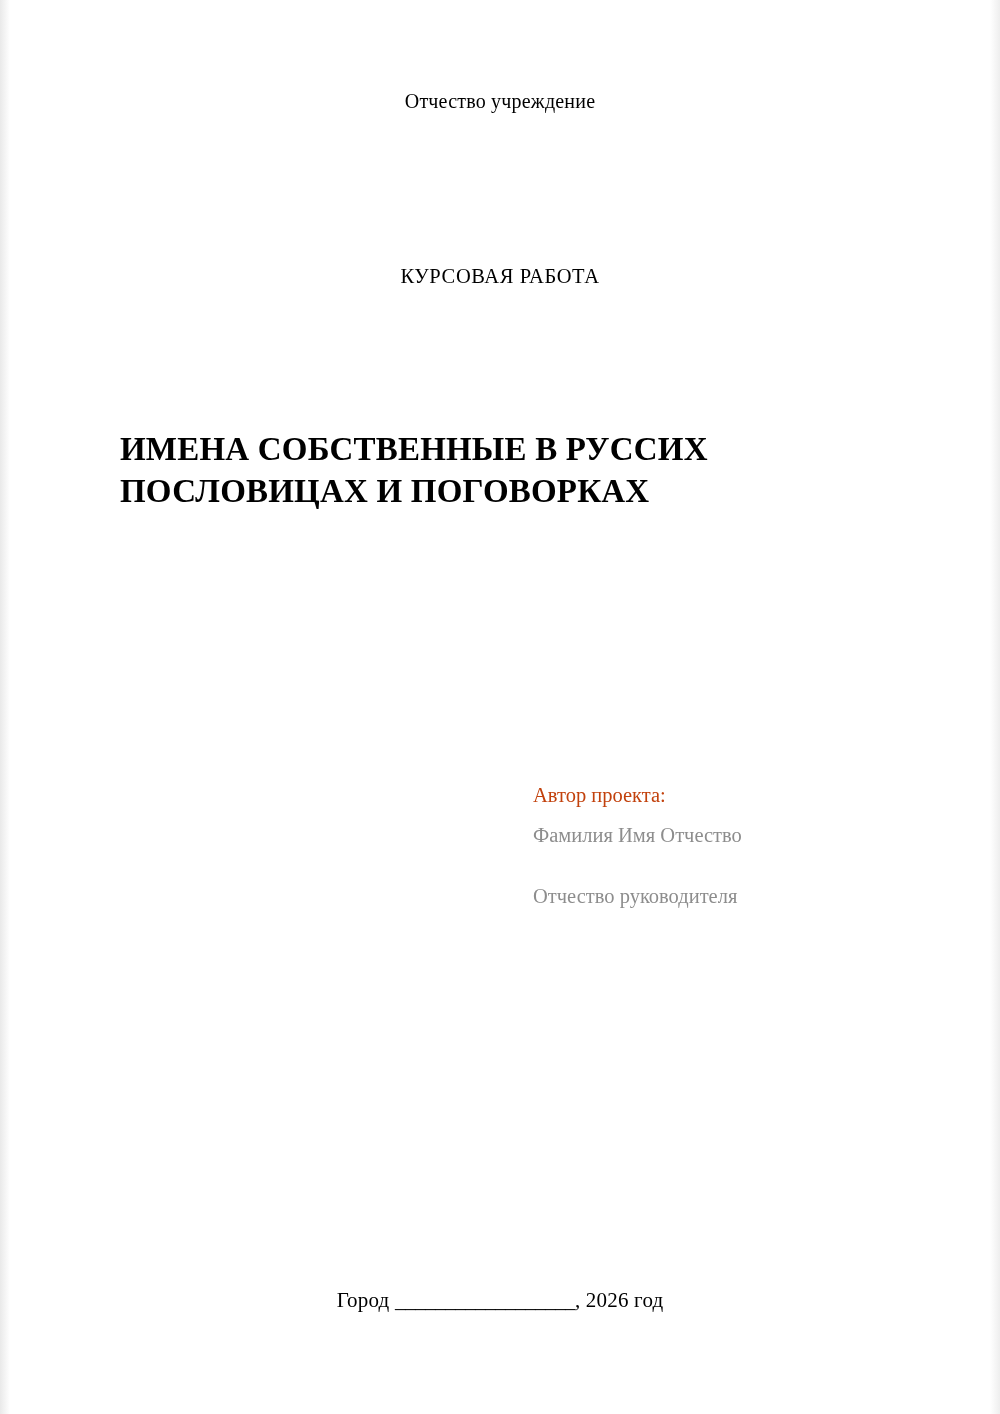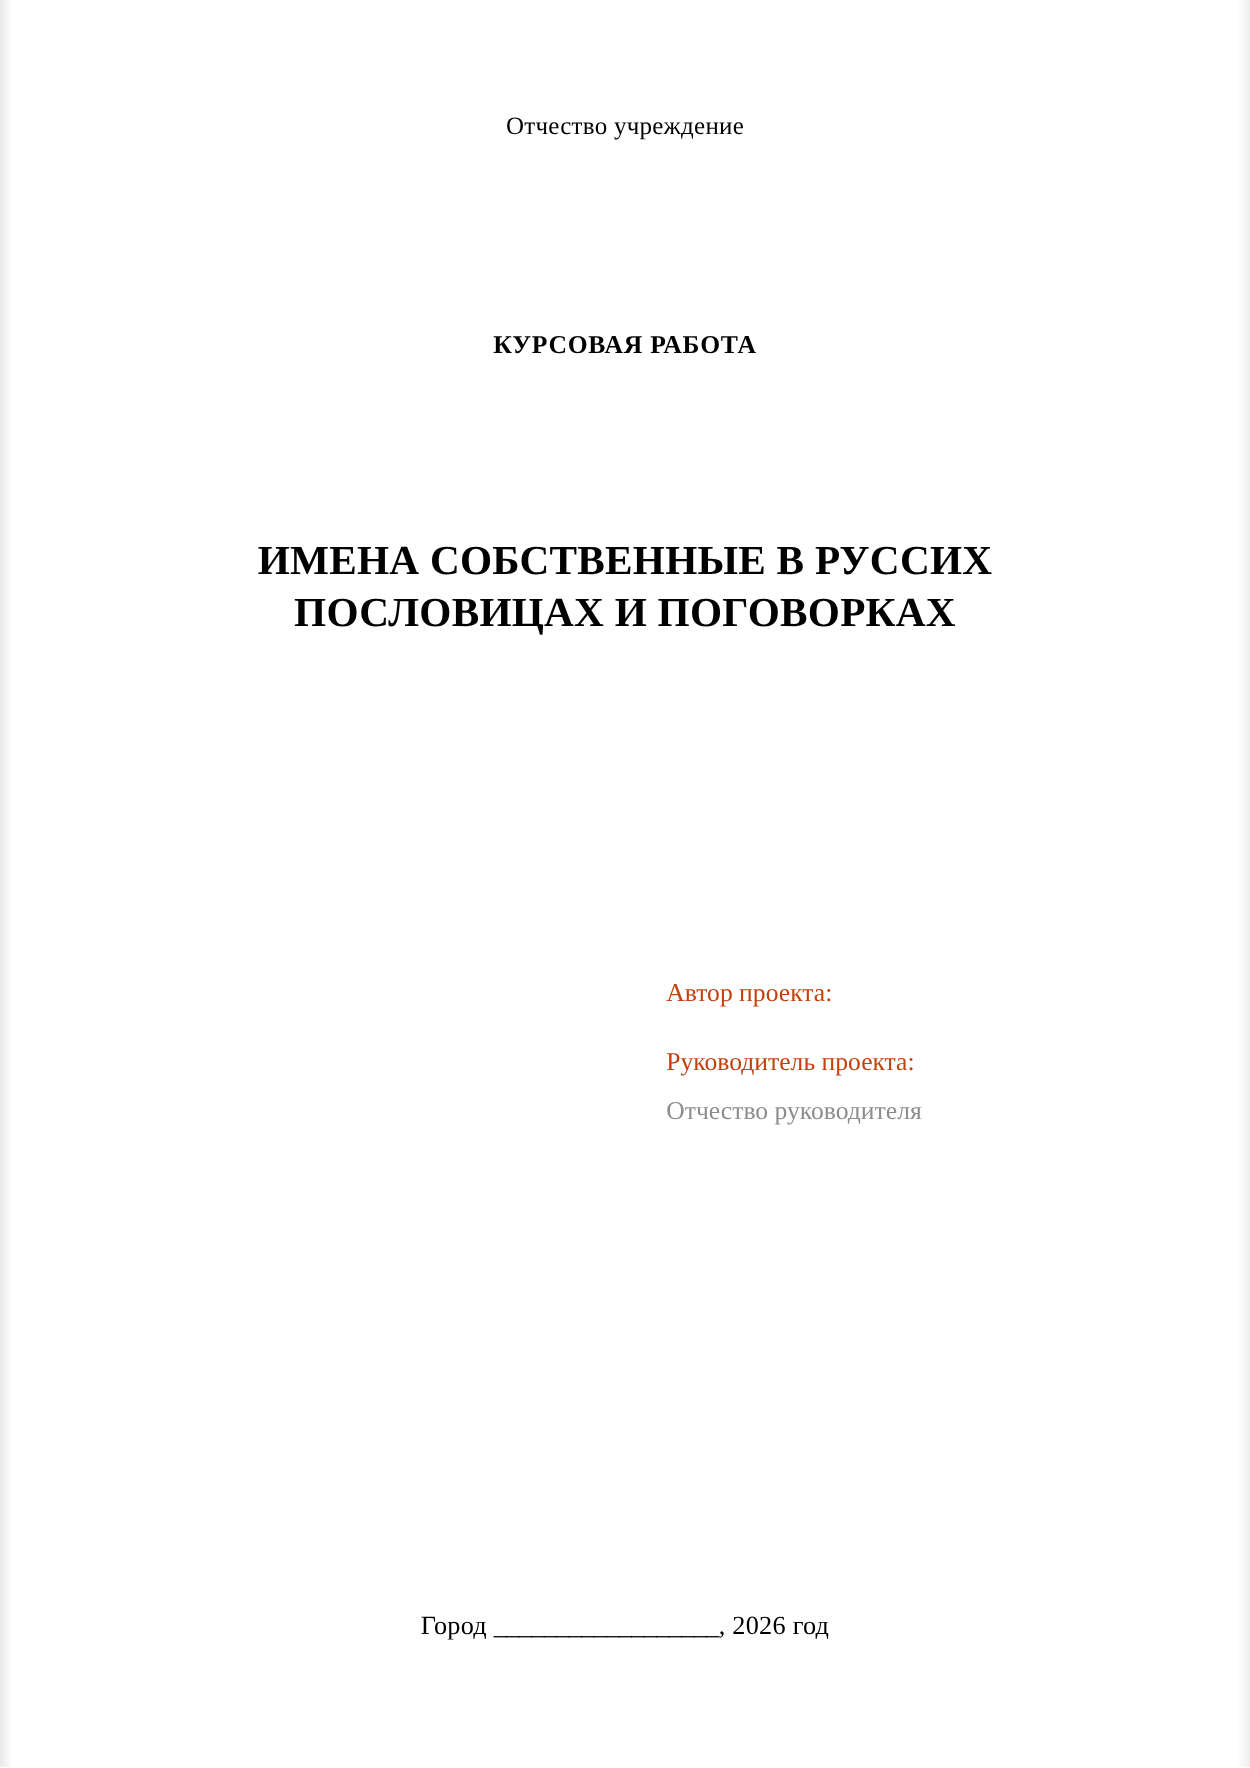--- a/index.html
+++ b/index.html
@@ -57,7 +57,7 @@
     right: 0;
     text-align: center;
     font-size: 20.5px;
-    font-weight: bold;
+    font-weight: normal;
     letter-spacing: 0.6px;
   }
 

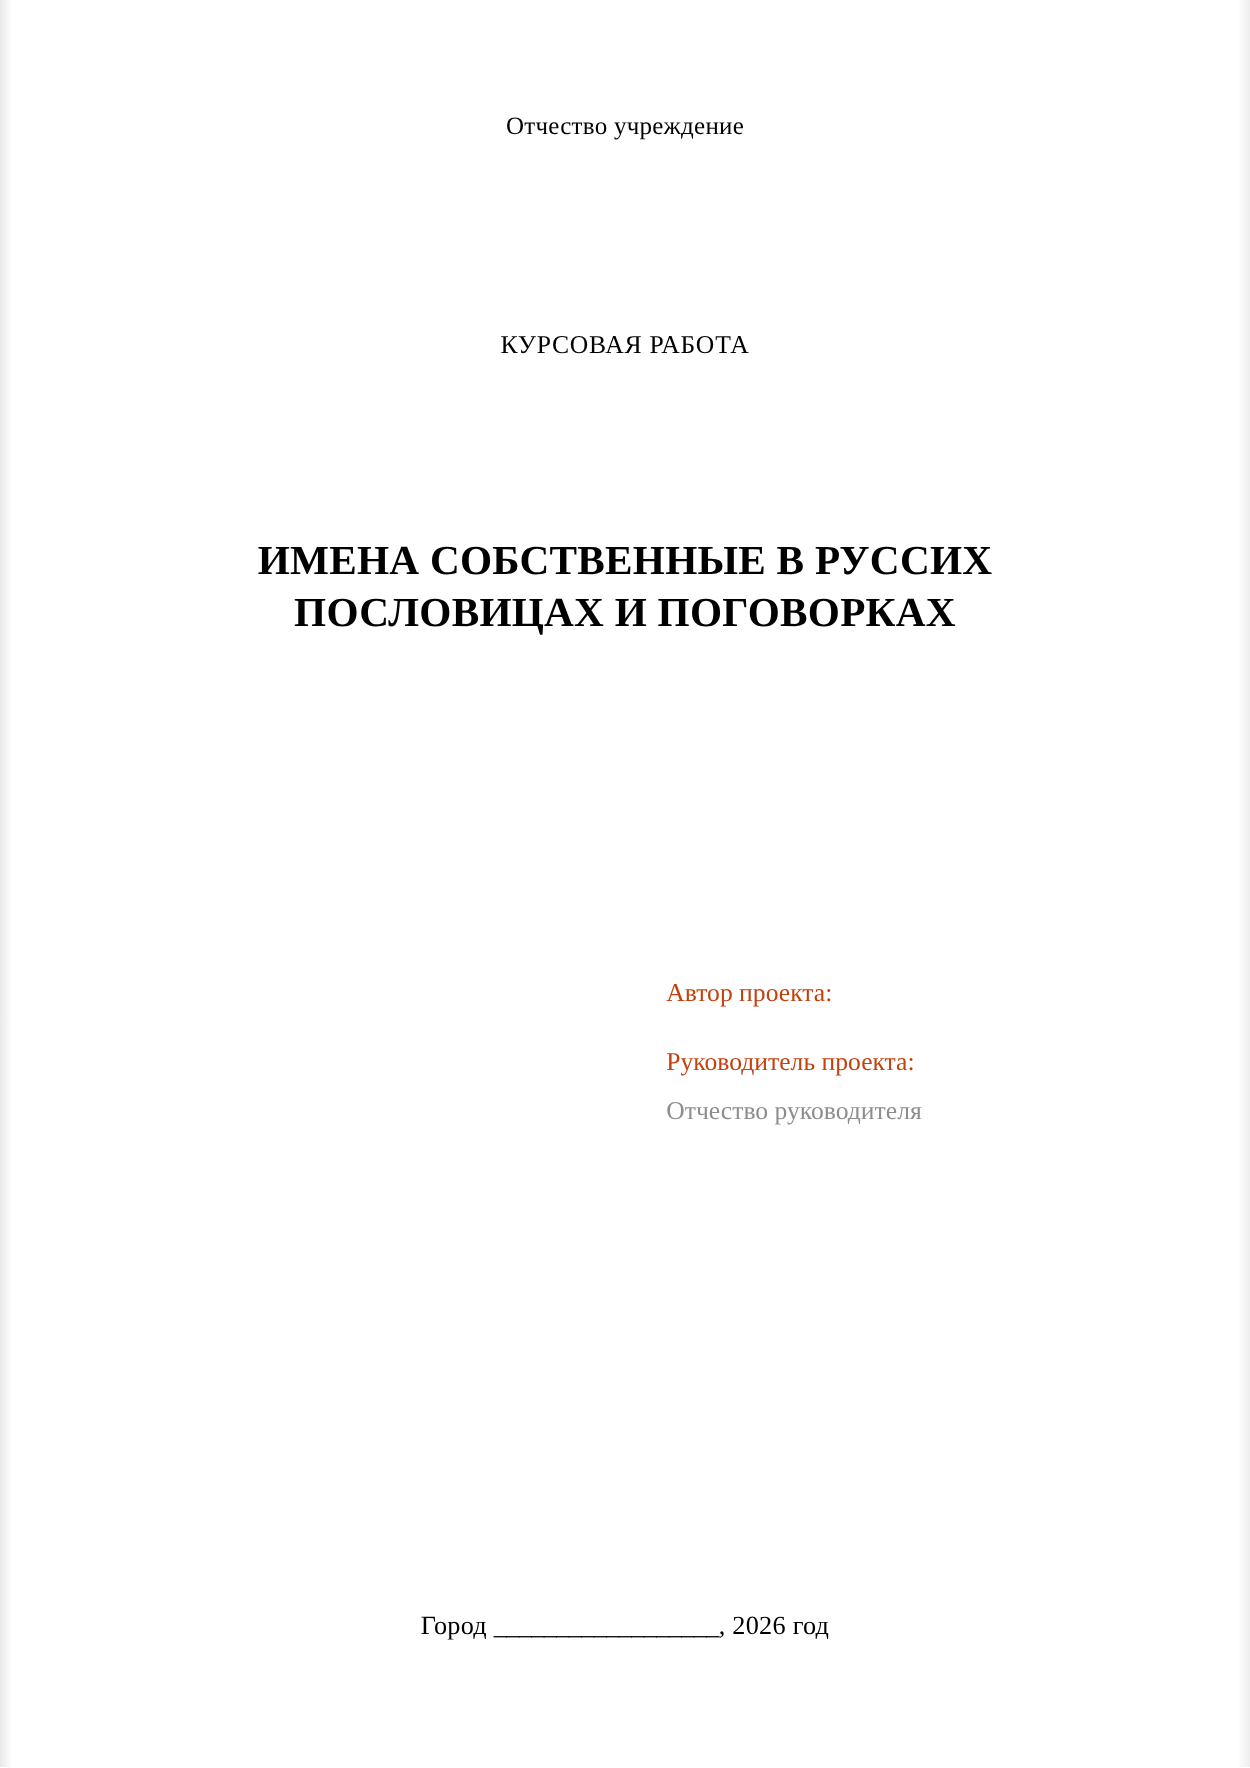--- a/index.html
+++ b/index.html
@@ -66,7 +66,7 @@
     top: 428px;
     left: 120px;
     right: 120px;
-    text-align: center;
+    text-align: left;
     font-size: 33px;
     font-weight: bold;
     line-height: 1.28;

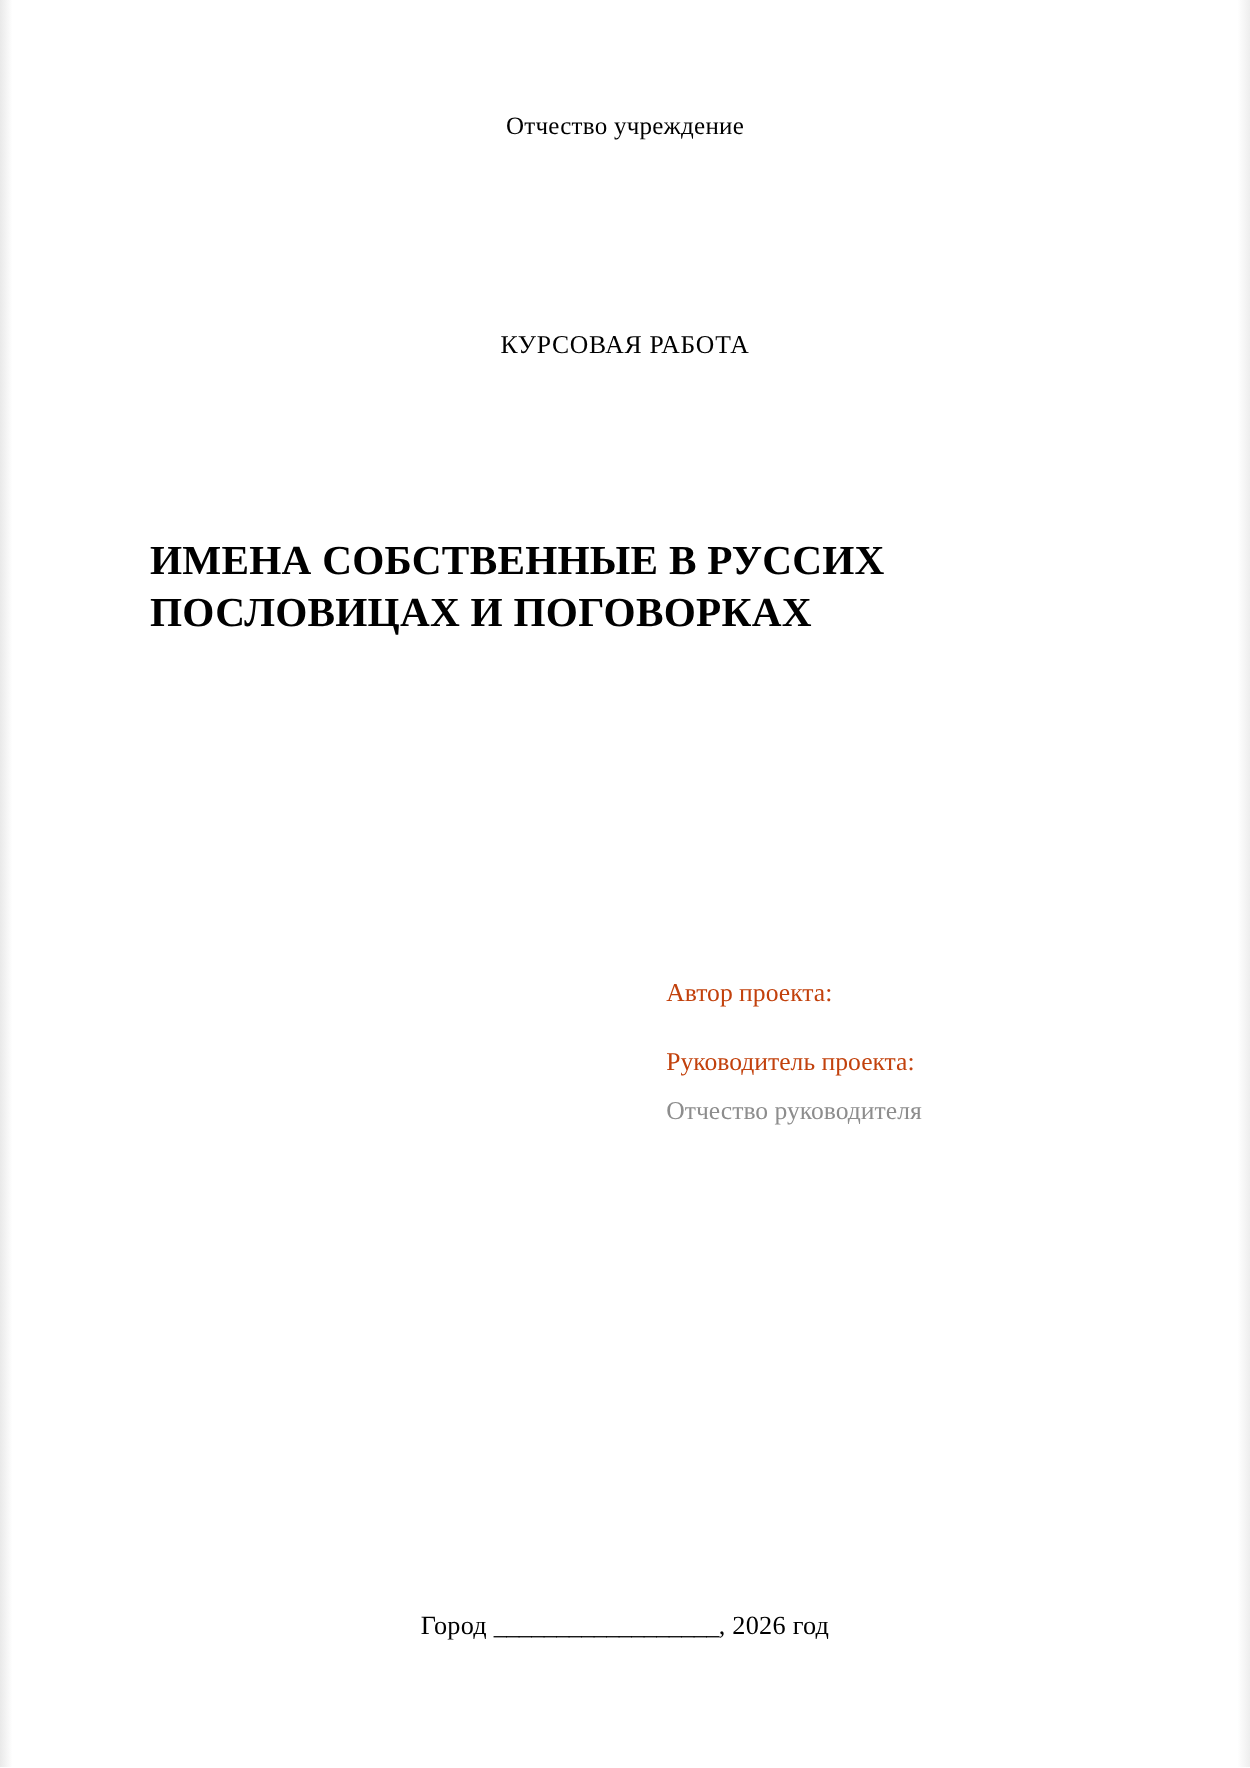--- a/index.html
+++ b/index.html
@@ -124,6 +124,7 @@
   <div class="credits">
     <div class="group">
       <p class="label">Автор проекта:</p>
+      <p class="value">Фамилия Имя Отчество</p>
     </div>
     <div class="group">
       <p class="label">Руководитель проекта:</p>

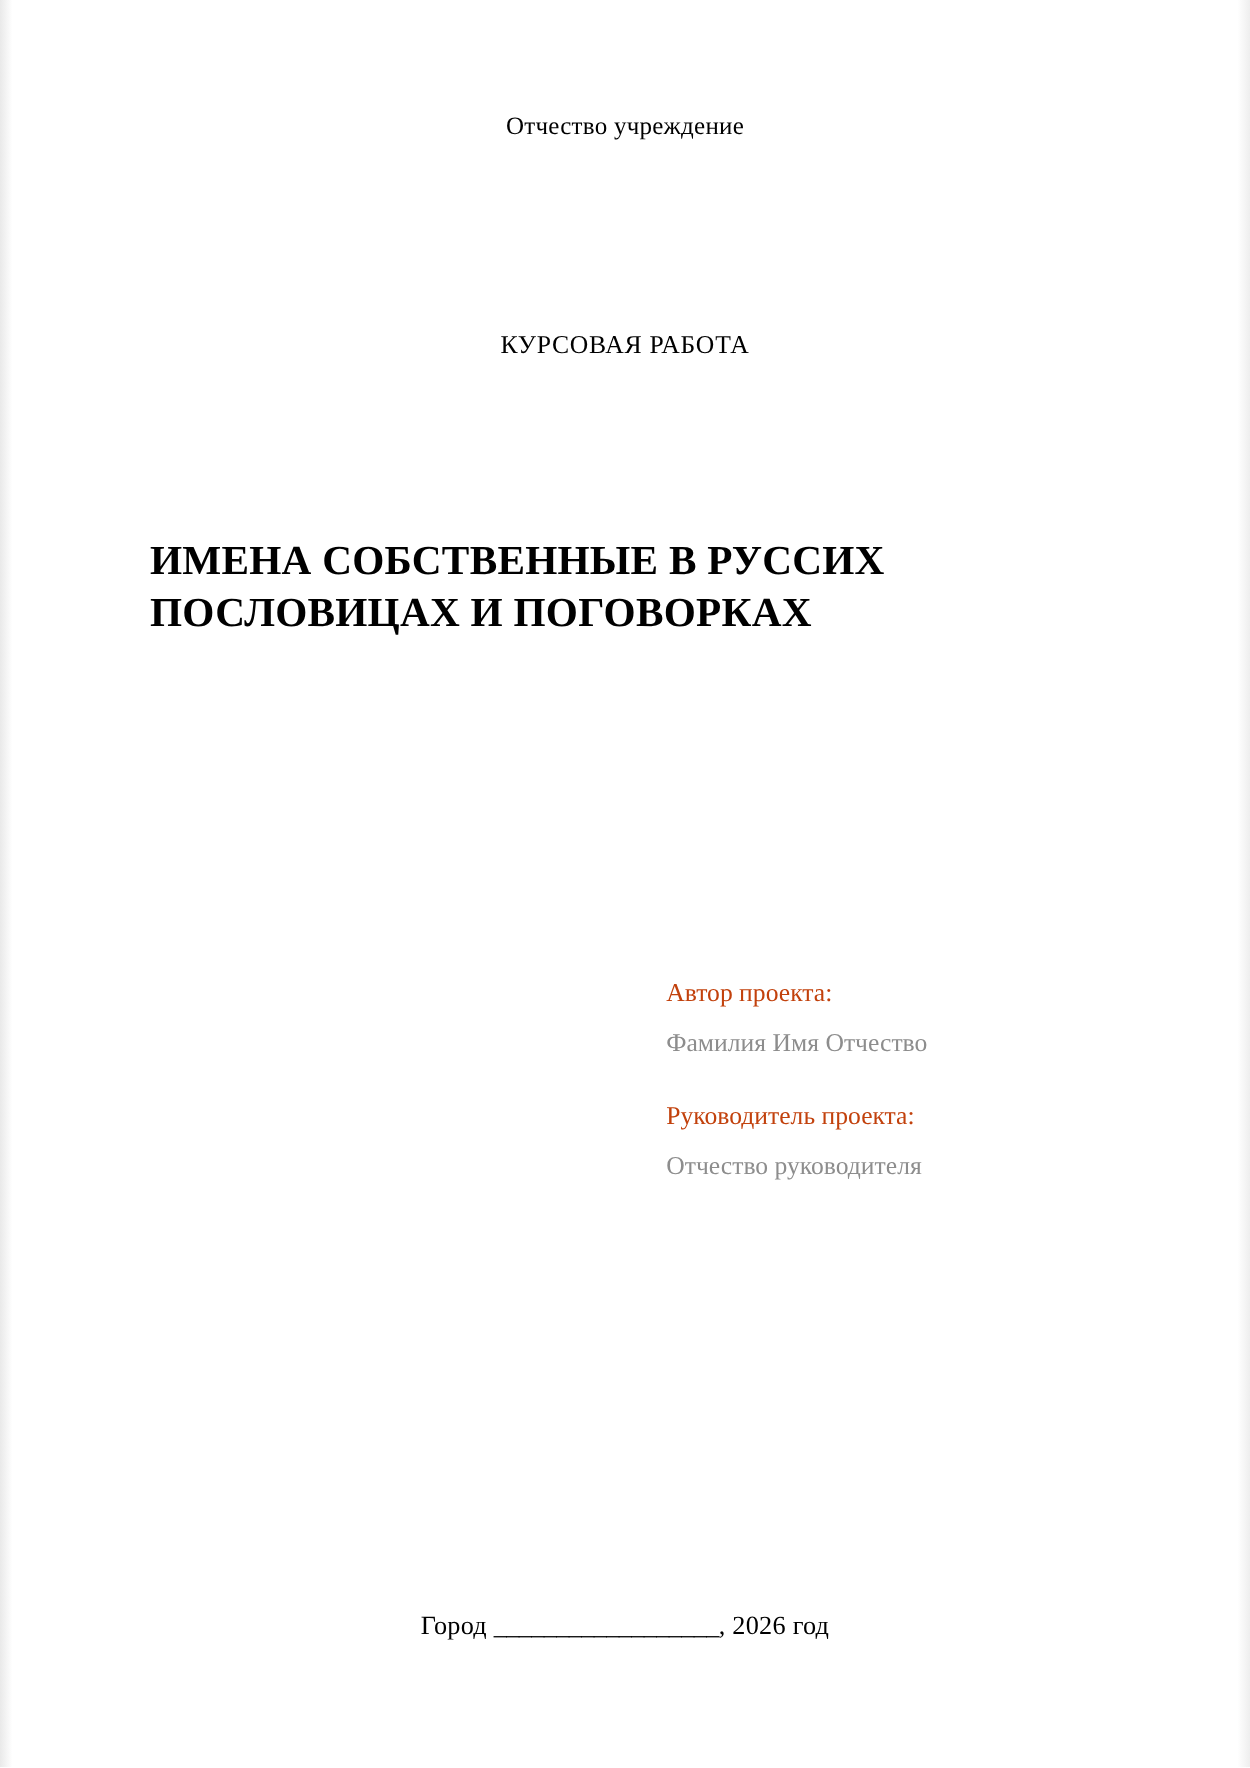--- a/index.html
+++ b/index.html
@@ -127,7 +127,6 @@
       <p class="value">Фамилия Имя Отчество</p>
     </div>
     <div class="group">
-      <p class="label">Руководитель проекта:</p>
       <p class="value">Отчество руководителя</p>
     </div>
   </div>

